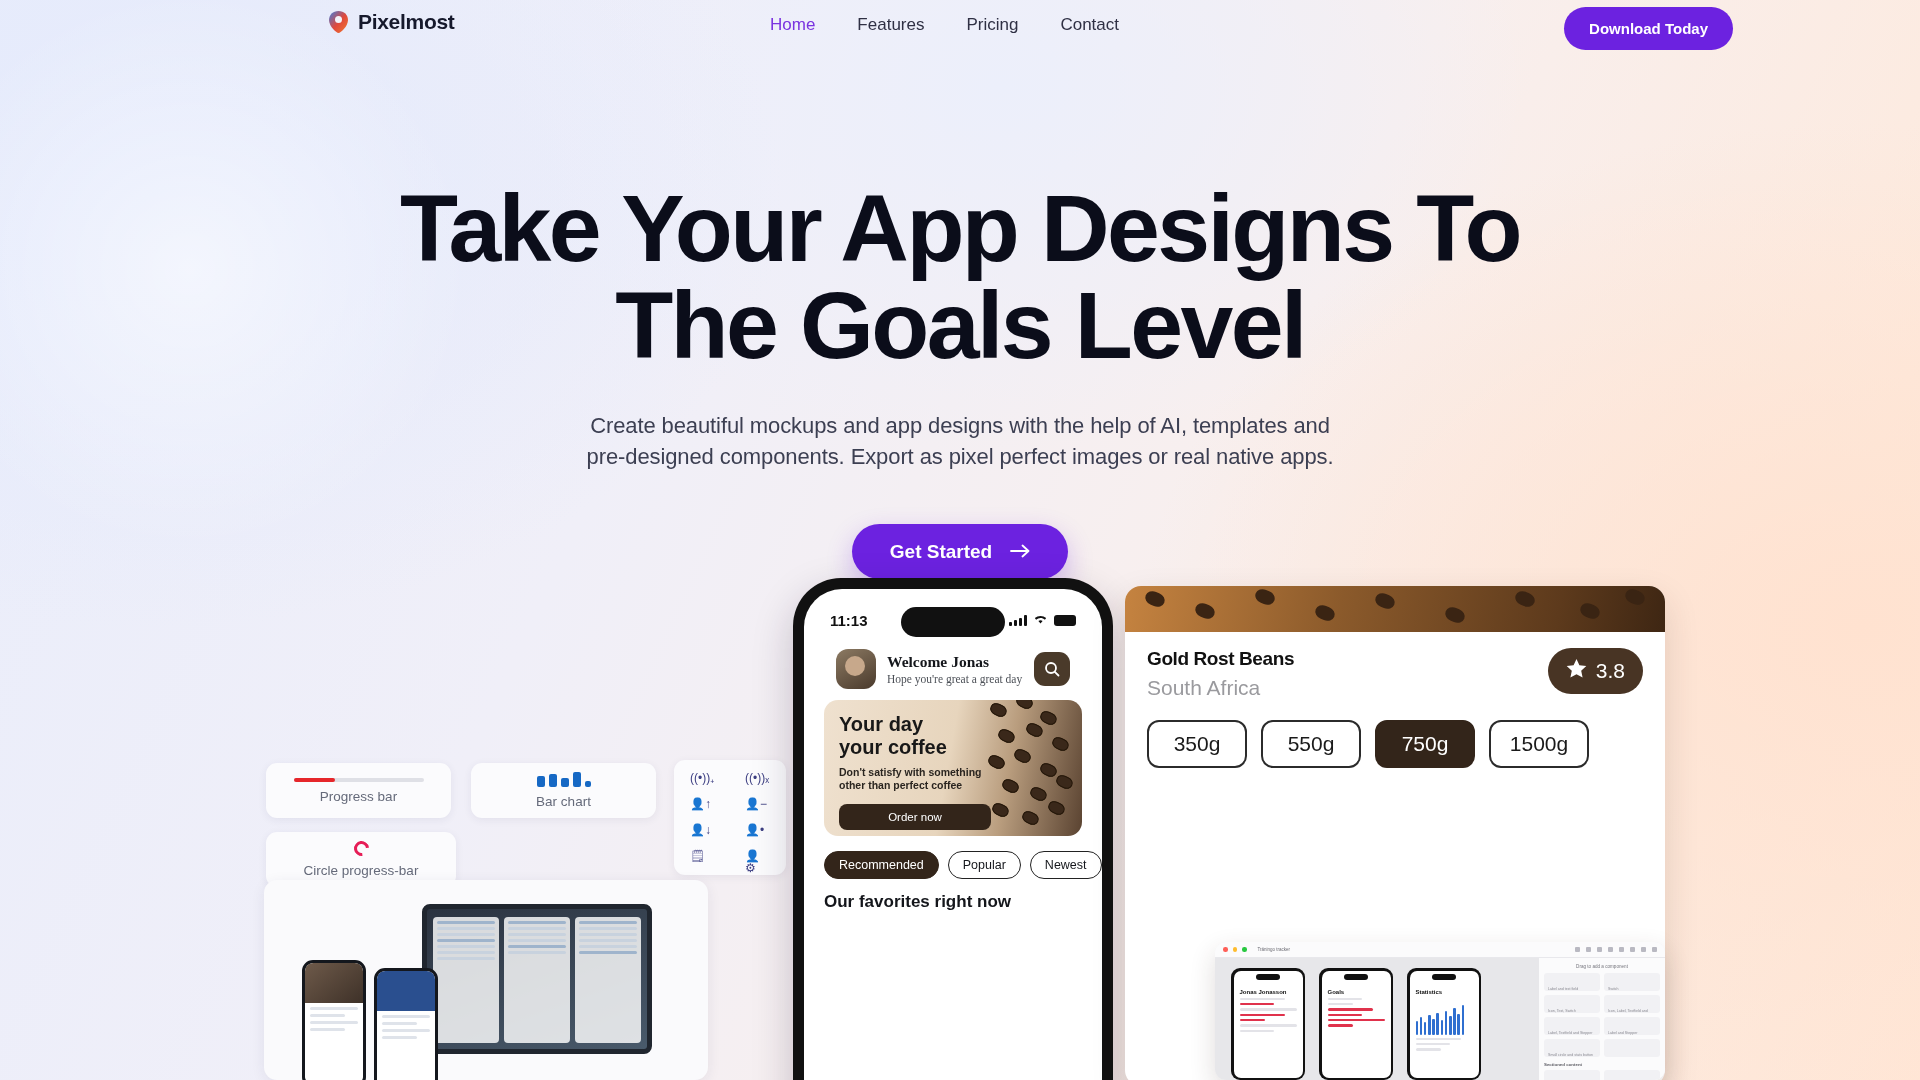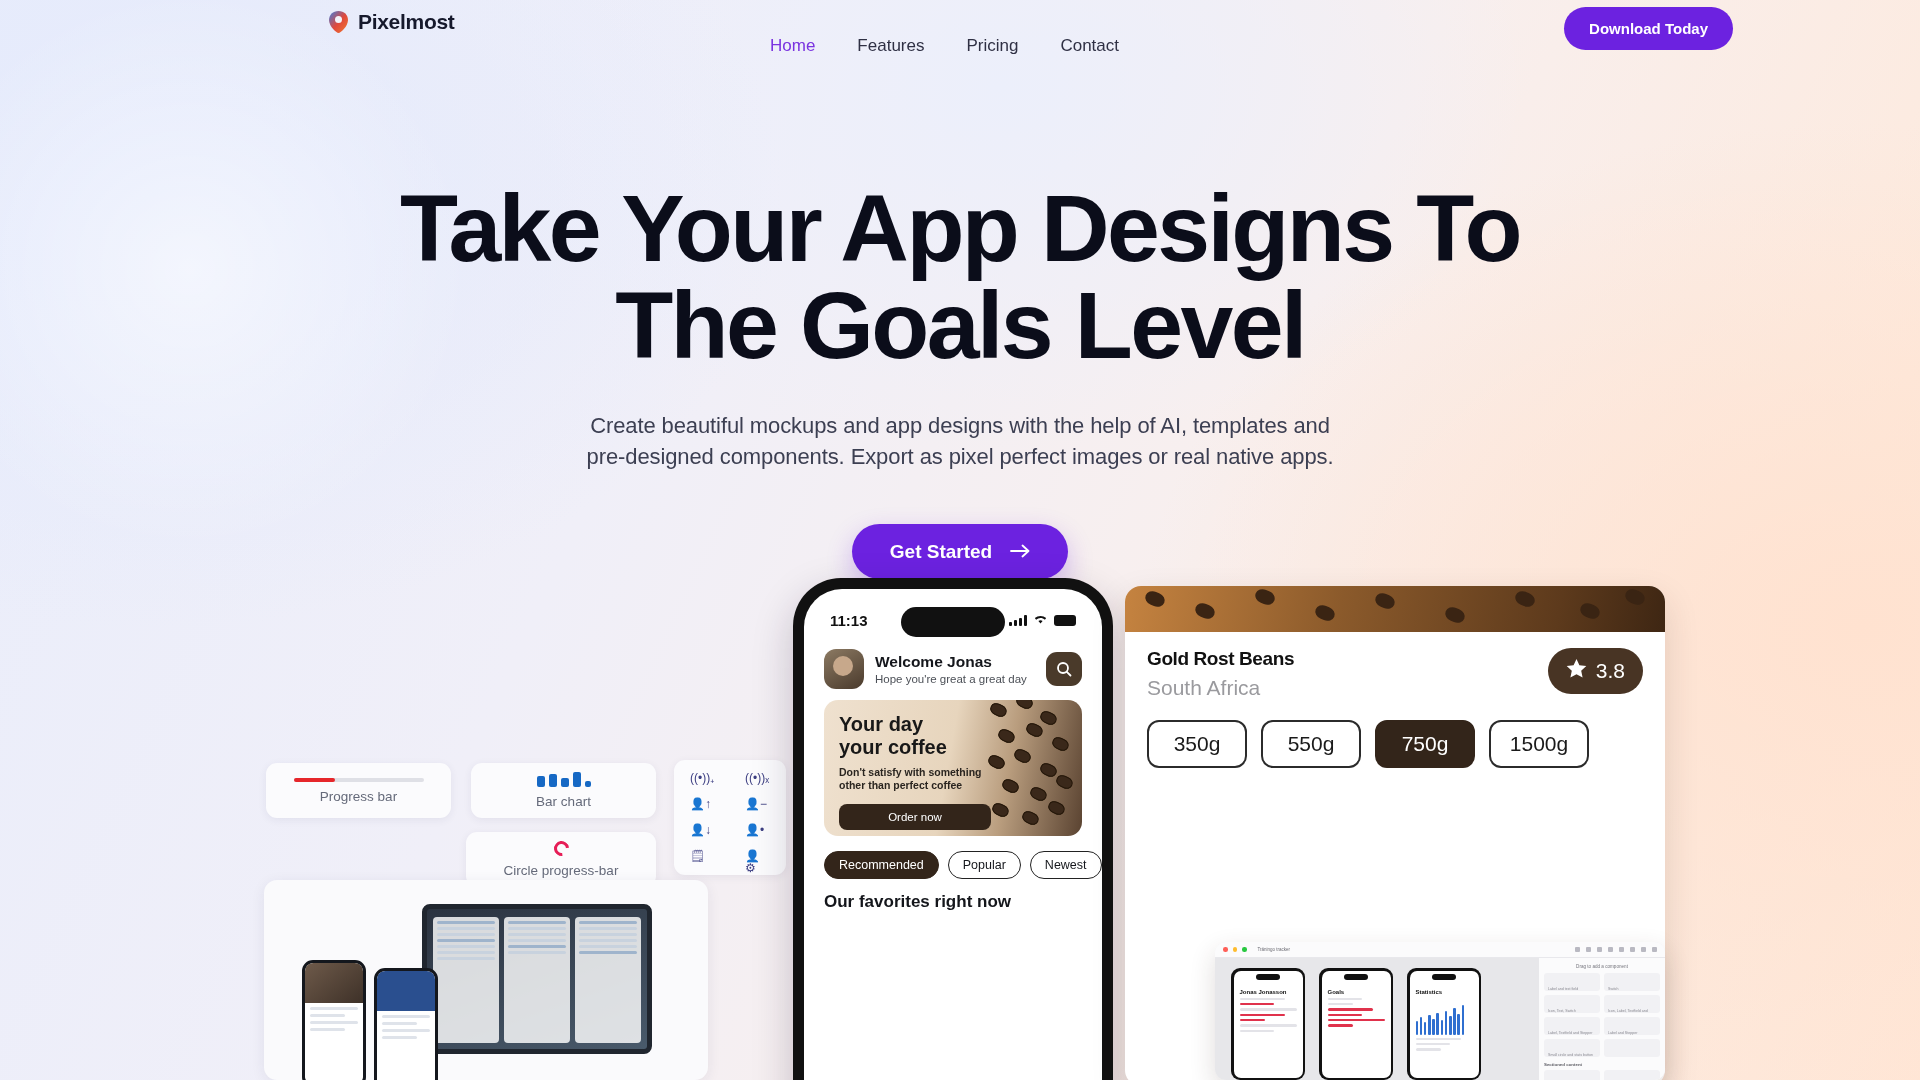--- a/index.html
+++ b/index.html
@@ -33,7 +33,7 @@
   .brand{ position:absolute; left:328px; top:10px; display:flex; align-items:center; gap:9px; }
   .brand-mark{ width:21px; height:23px; position:relative; }
   .brand-name{ font-size:21px; font-weight:bold; color:#16192c; letter-spacing:-.3px; }
-  .navlinks{ position:absolute; left:770px; top:0; height:56px; display:flex; align-items:flex-end; gap:42px; }
+  .navlinks{ position:absolute; left:770px; top:15px; height:56px; display:flex; align-items:flex-start; gap:42px; }
   .navlink{ font-size:17px; color:#2f3044; text-decoration:none; }
   .navlink.active{ color:#7a33e0; }
   .dl-btn{

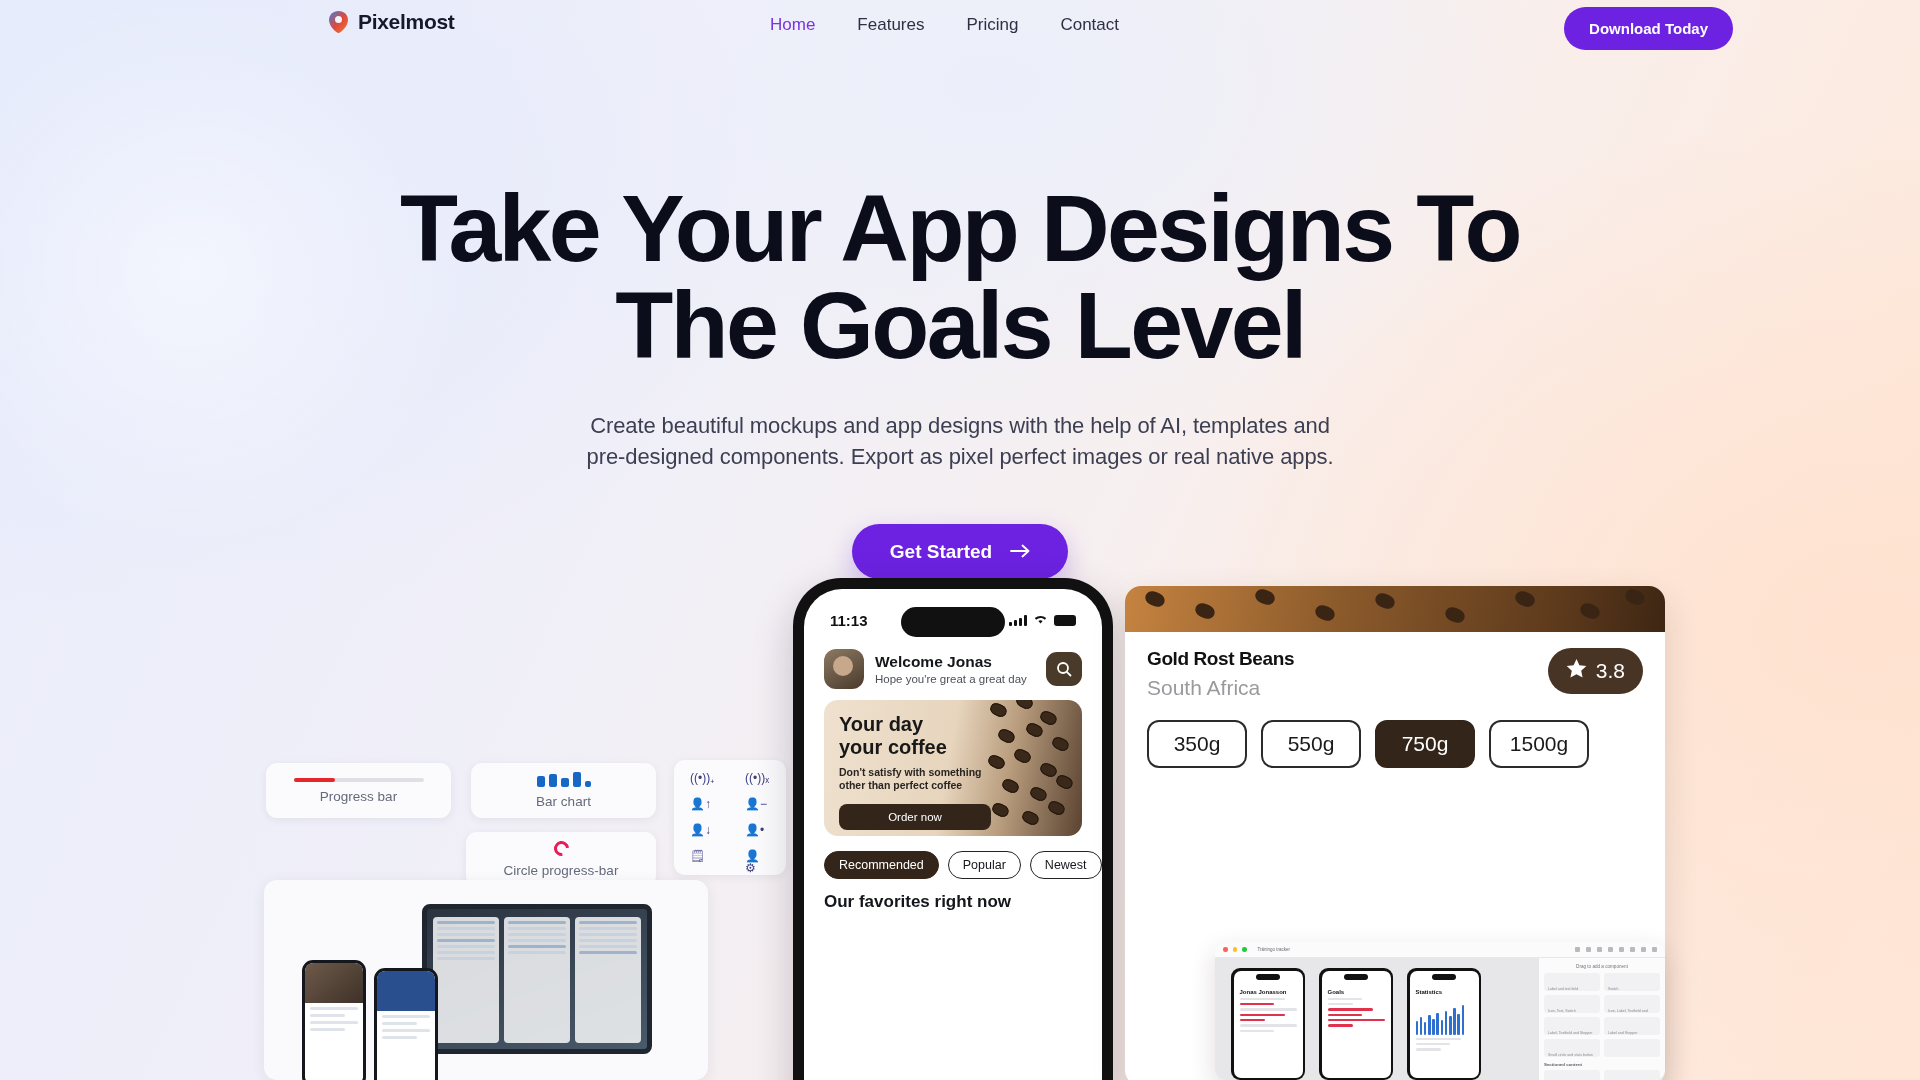--- a/index.html
+++ b/index.html
@@ -137,7 +137,7 @@
   .sig{ display:flex; align-items:flex-end; gap:2px; height:11px; }
   .sig i{ width:3px; background:#111; border-radius:1px; display:block; }
   .batt{ width:22px; height:11px; border-radius:3px; background:#111; }
-  .ph-head{ position:absolute; left:0; right:0; top:60px; display:flex; align-items:center; padding:0 20px; gap:11px; }
+  .ph-head{ position:absolute; left:0; right:0; top:60px; display:flex; align-items:center; padding:0 32px; gap:11px;font-family:Liberation Serif, serif; }
   .avatar{ width:40px; height:40px; border-radius:12px; background:linear-gradient(150deg,#8c7a63,#4a3a2c); flex:none; overflow:hidden; position:relative; }
   .avatar:after{ content:""; position:absolute; left:9px; top:7px; width:20px; height:20px; border-radius:50%; background:#c7a88b; }
   .hd-txt{ flex:1; }

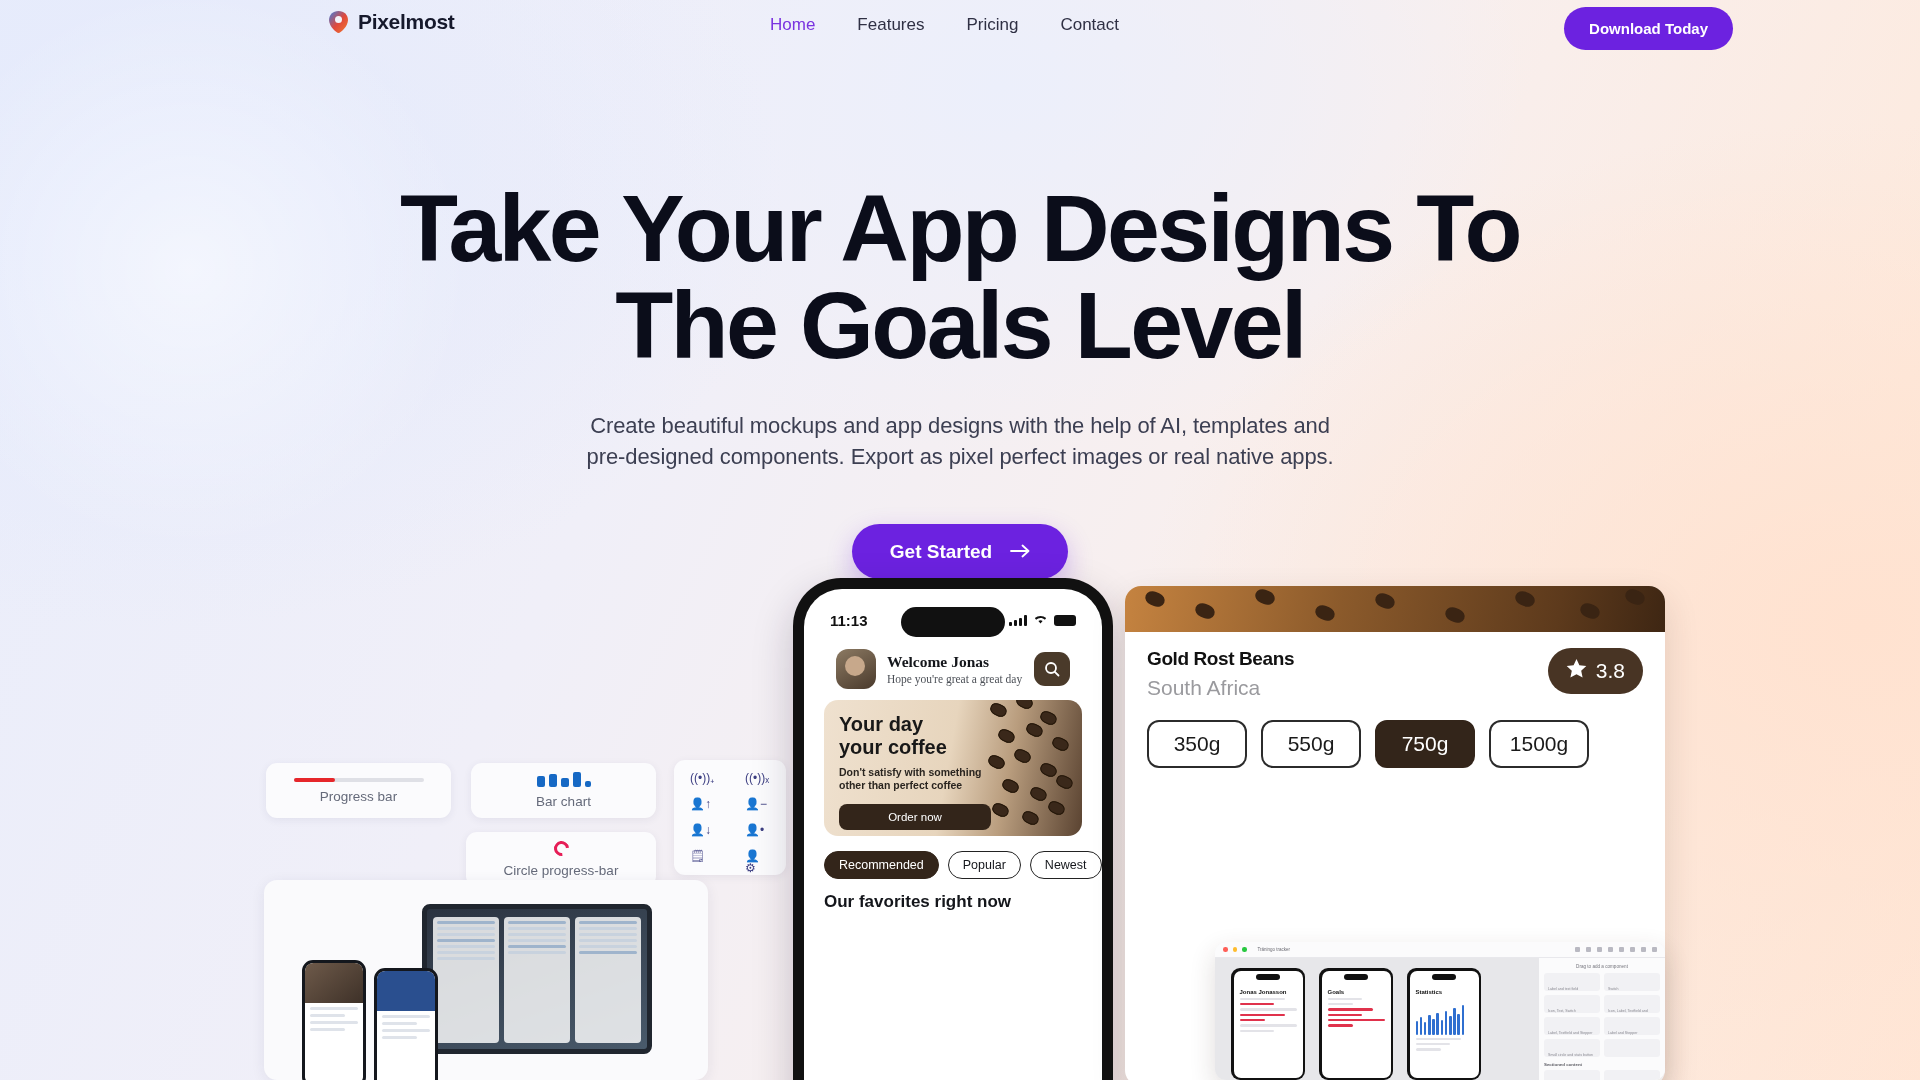--- a/index.html
+++ b/index.html
@@ -70,7 +70,7 @@
 
   
   .comp-grid{ position:absolute; left:266px; top:63px; width:390px; }
-  .comp-row{ display:flex; gap:20px; margin-bottom:14px;justify-content:flex-end; }
+  .comp-row{ display:flex; gap:20px; margin-bottom:14px; }
   .comp-card{
     width:190px; height:55px; background:#fbfbfd; border-radius:11px;
     box-shadow:0 2px 9px rgba(40,40,80,.07);

